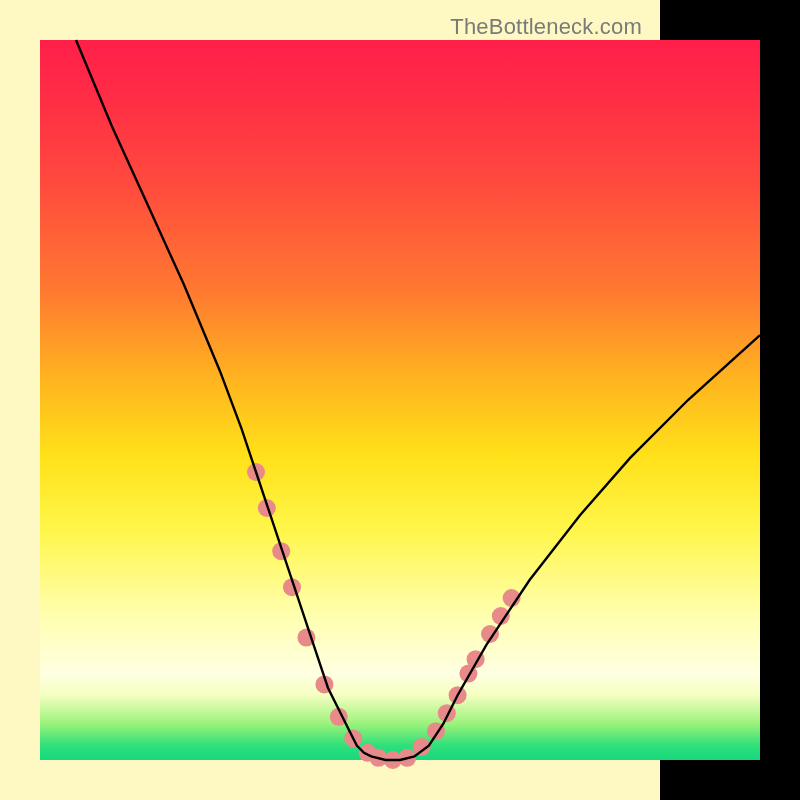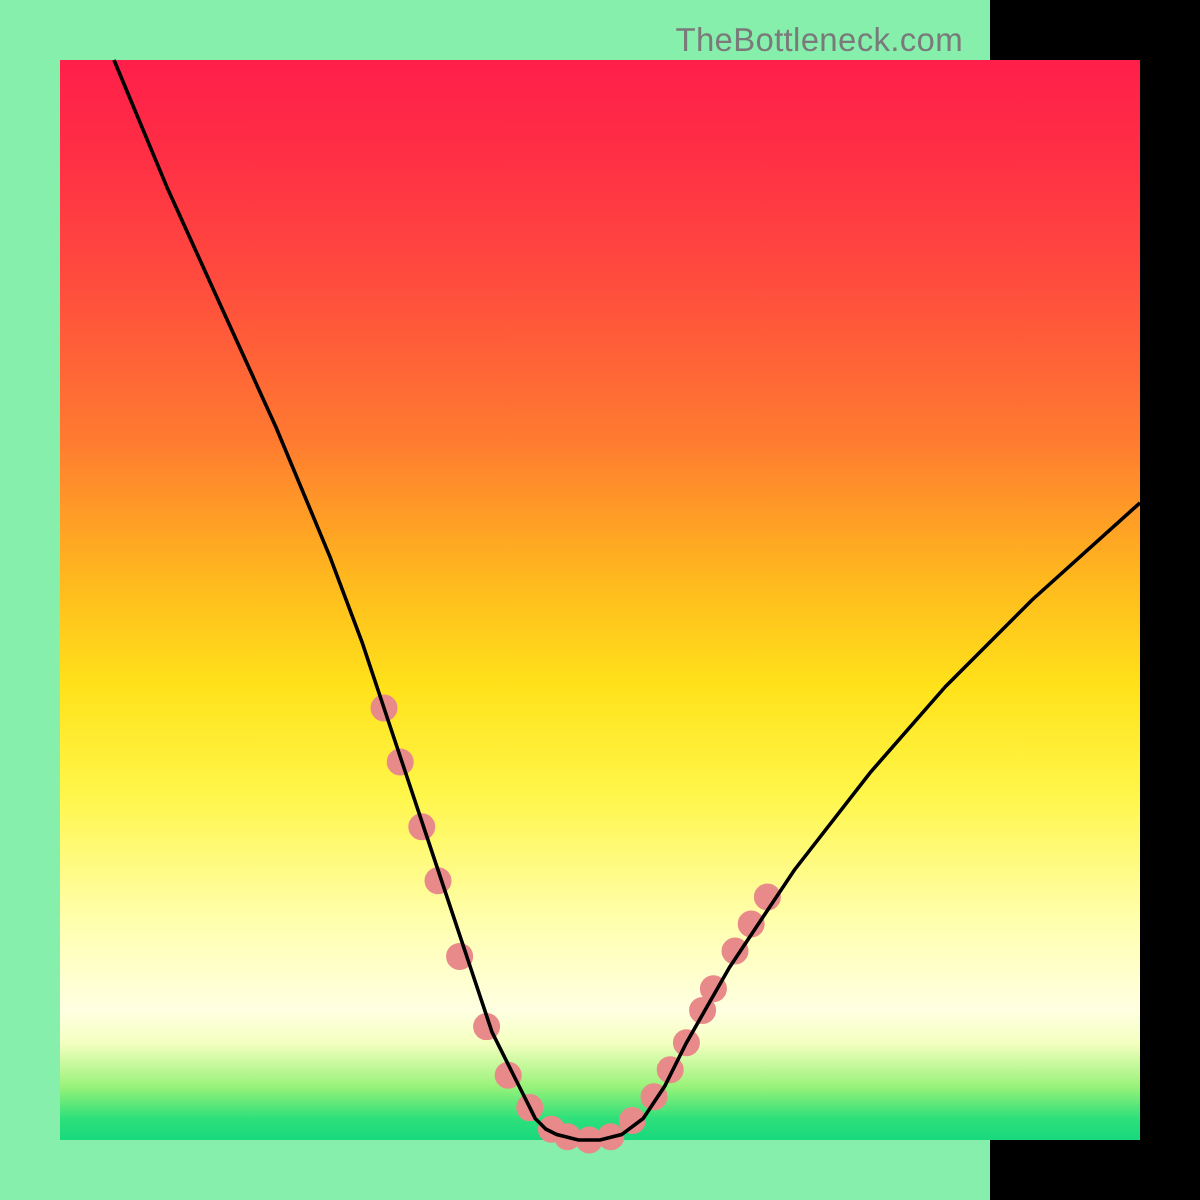--- a/index.html
+++ b/index.html
@@ -17,7 +17,7 @@
     top: 0;
     width: 660px;
     height: 800px;
-    background: #86efac;
+    background: #fef9c3;
   }
   .plot {
     position: absolute;

